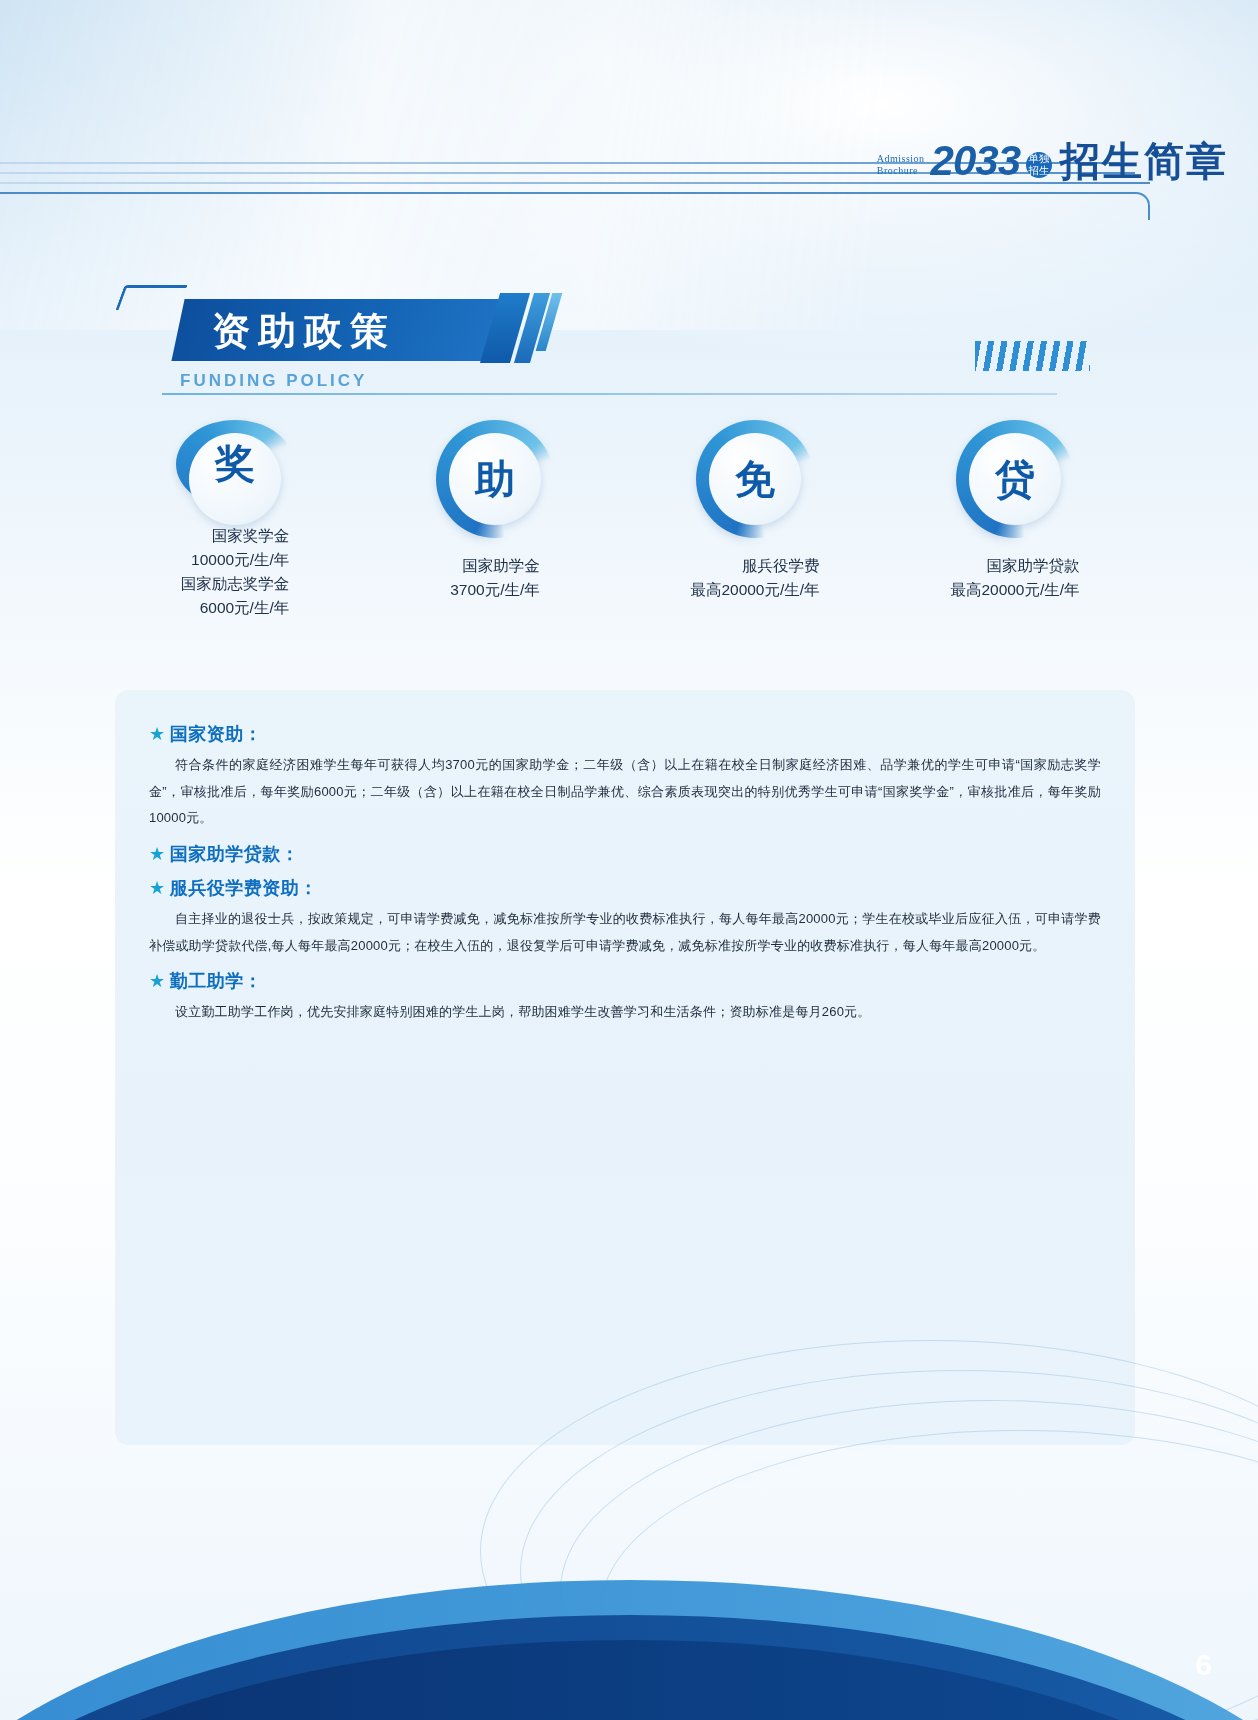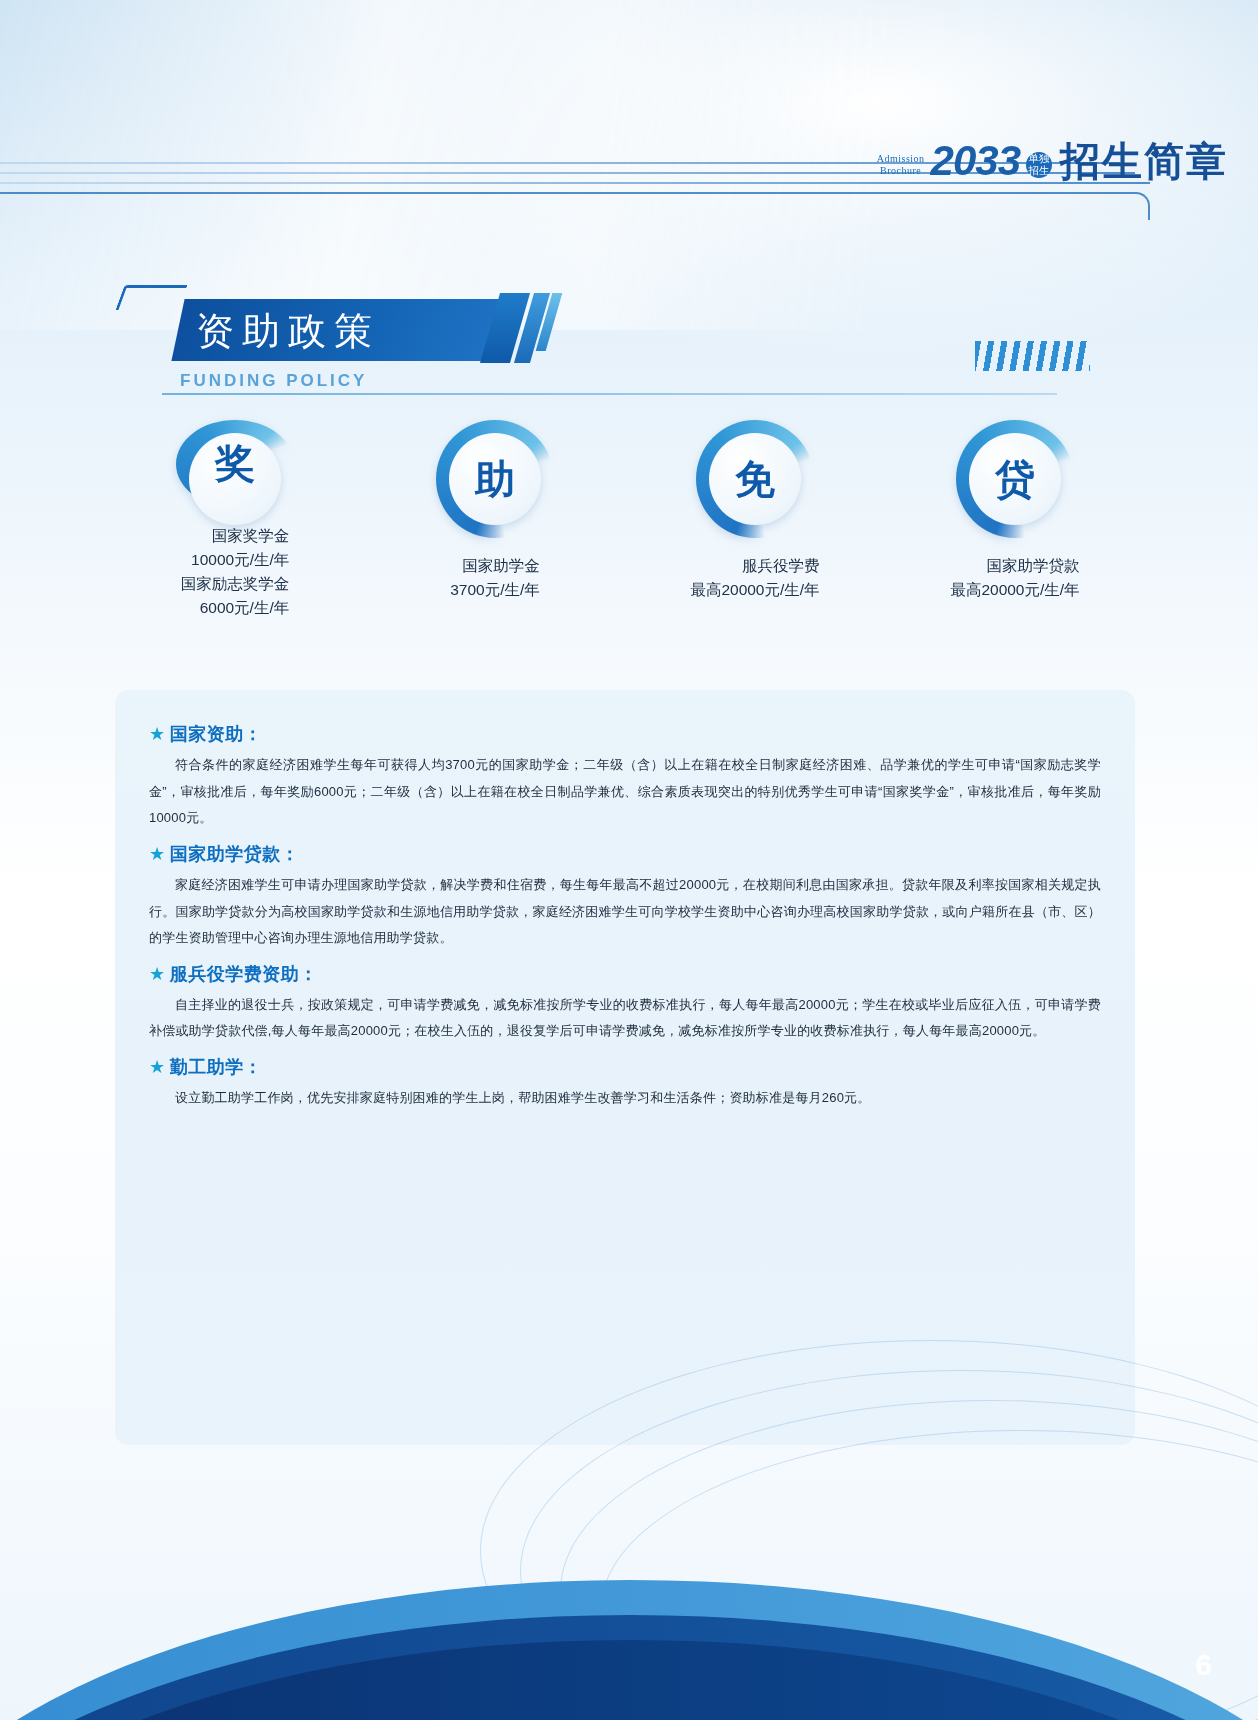--- a/index.html
+++ b/index.html
@@ -44,7 +44,7 @@
     position:absolute;right:30px;top:0;display:flex;align-items:flex-end;gap:6px;
   }
   .brand-small{
-    display:flex;flex-direction:column;align-items:center;
+    display:flex;flex-direction:column;align-items:flex-start;
     font-family:"Liberation Serif","DejaVu Serif",serif;
     font-size:10px;color:#1a6ab9;letter-spacing:.5px;line-height:1.15;
     margin-bottom:6px;

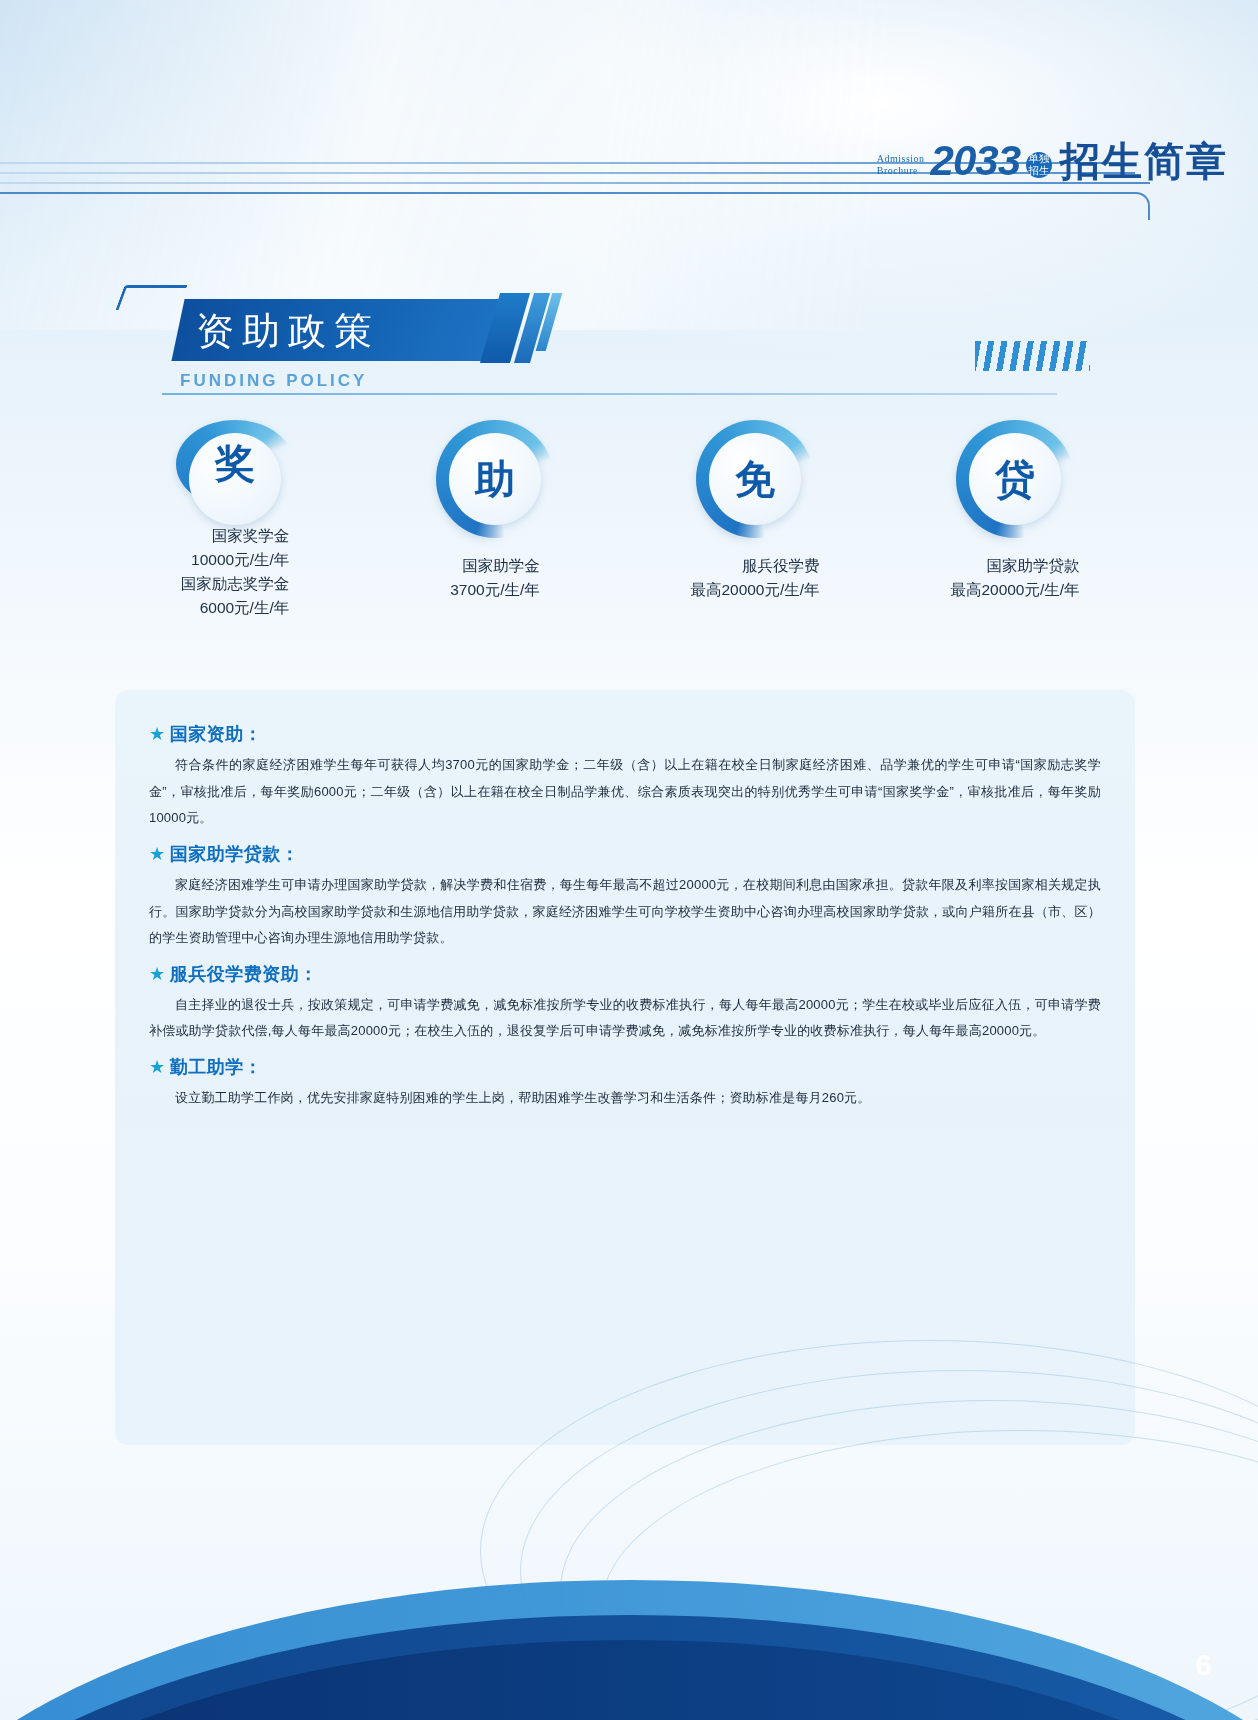--- a/index.html
+++ b/index.html
@@ -82,9 +82,9 @@
     transform:skewX(-12deg);
   }
   .sect-banner-text{
-    position:absolute;left:76px;top:22px;width:330px;height:48px;
-    font-family:"Liberation Serif","DejaVu Serif",serif;
-    font-size:38px;font-weight:normal;color:#fff;letter-spacing:8px;
+    position:absolute;left:92px;top:22px;width:330px;height:48px;
+    font-family:"Liberation Serif","DejaVu Serif",serif;
+    font-size:38px;font-weight:bold;color:#fff;letter-spacing:8px;
     line-height:48px;
   }
   .flash{

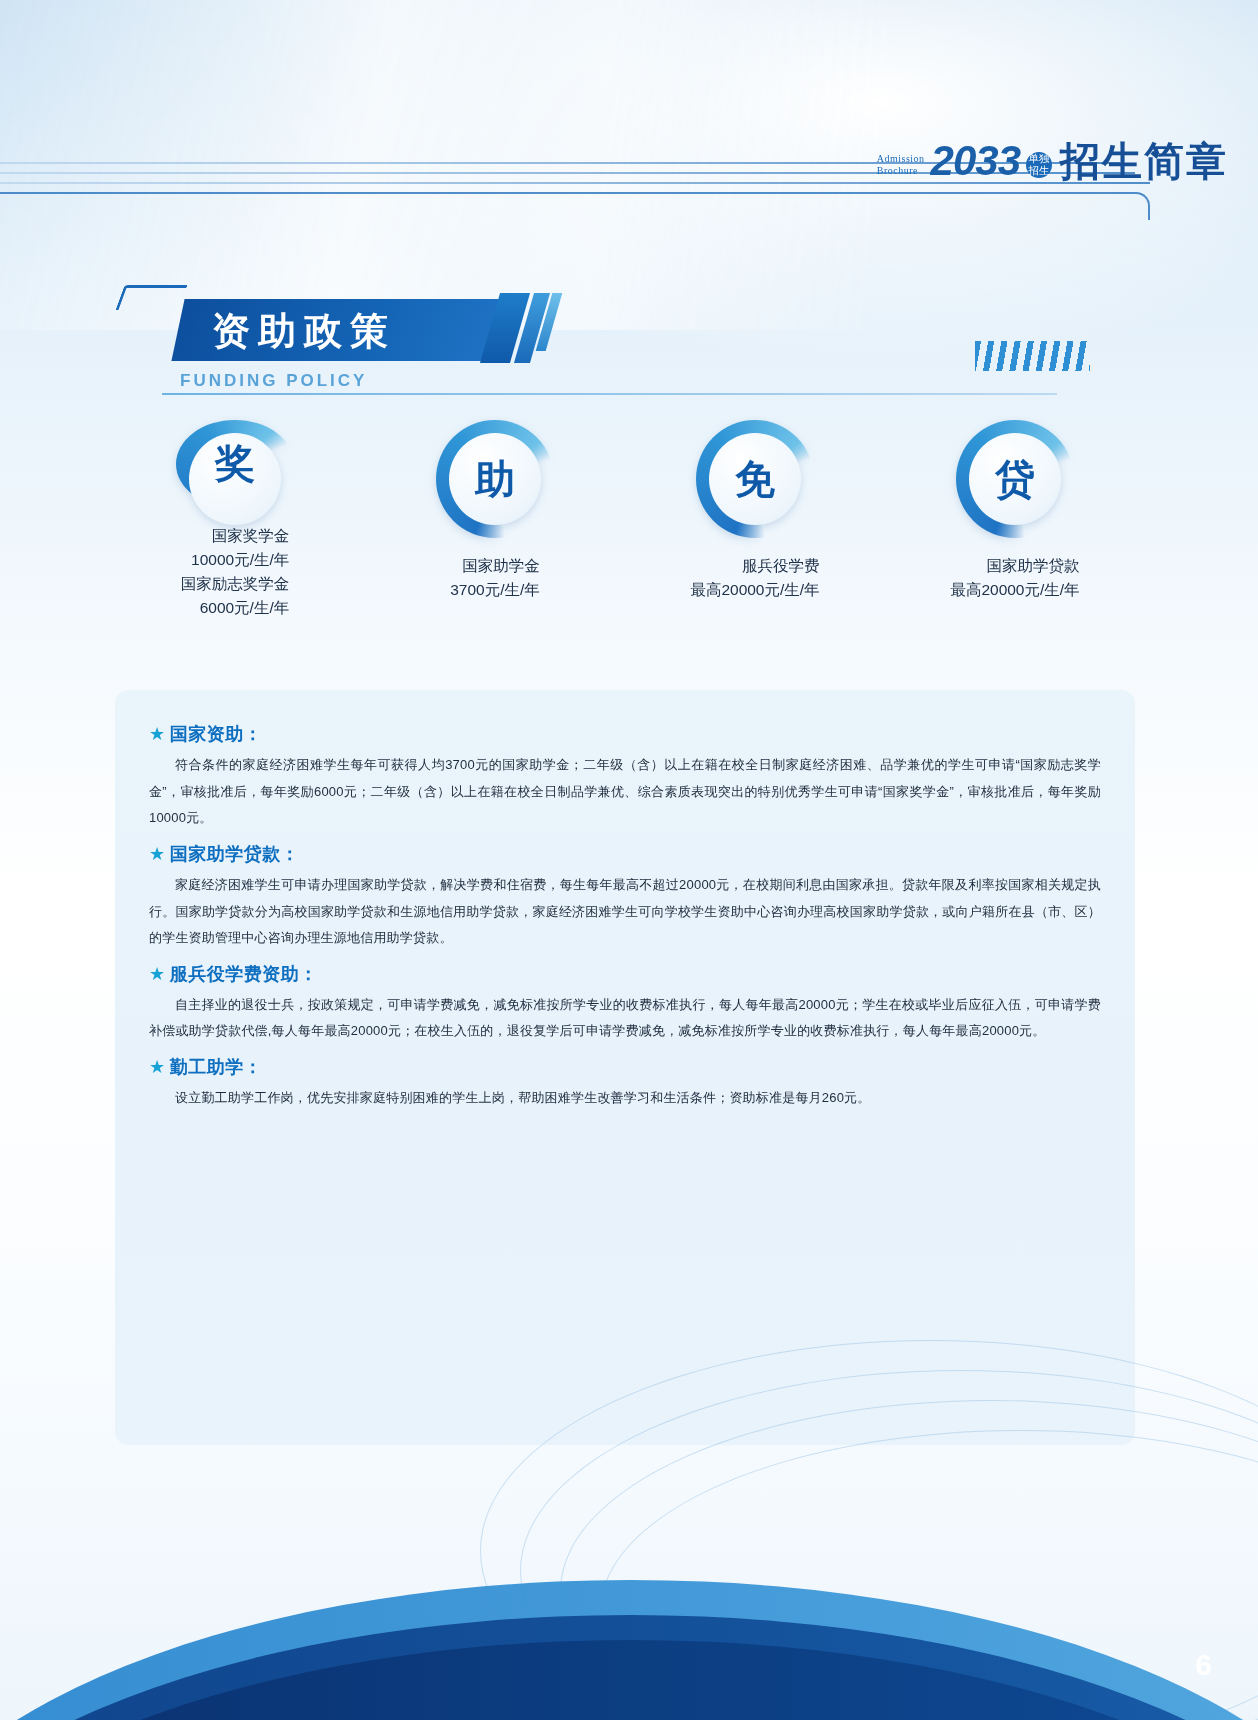--- a/index.html
+++ b/index.html
@@ -248,7 +248,6 @@
       <div class="blk-title">
         <span class="star">★</span><span>国家助学贷款：</span>
       </div>
-      <div class="blk-body">家庭经济困难学生可申请办理国家助学贷款，解决学费和住宿费，每生每年最高不超过20000元，在校期间利息由国家承担。贷款年限及利率按国家相关规定执行。国家助学贷款分为高校国家助学贷款和生源地信用助学贷款，家庭经济困难学生可向学校学生资助中心咨询办理高校国家助学贷款，或向户籍所在县（市、区）的学生资助管理中心咨询办理生源地信用助学贷款。</div>
     </div>
 
     <div class="blk">

